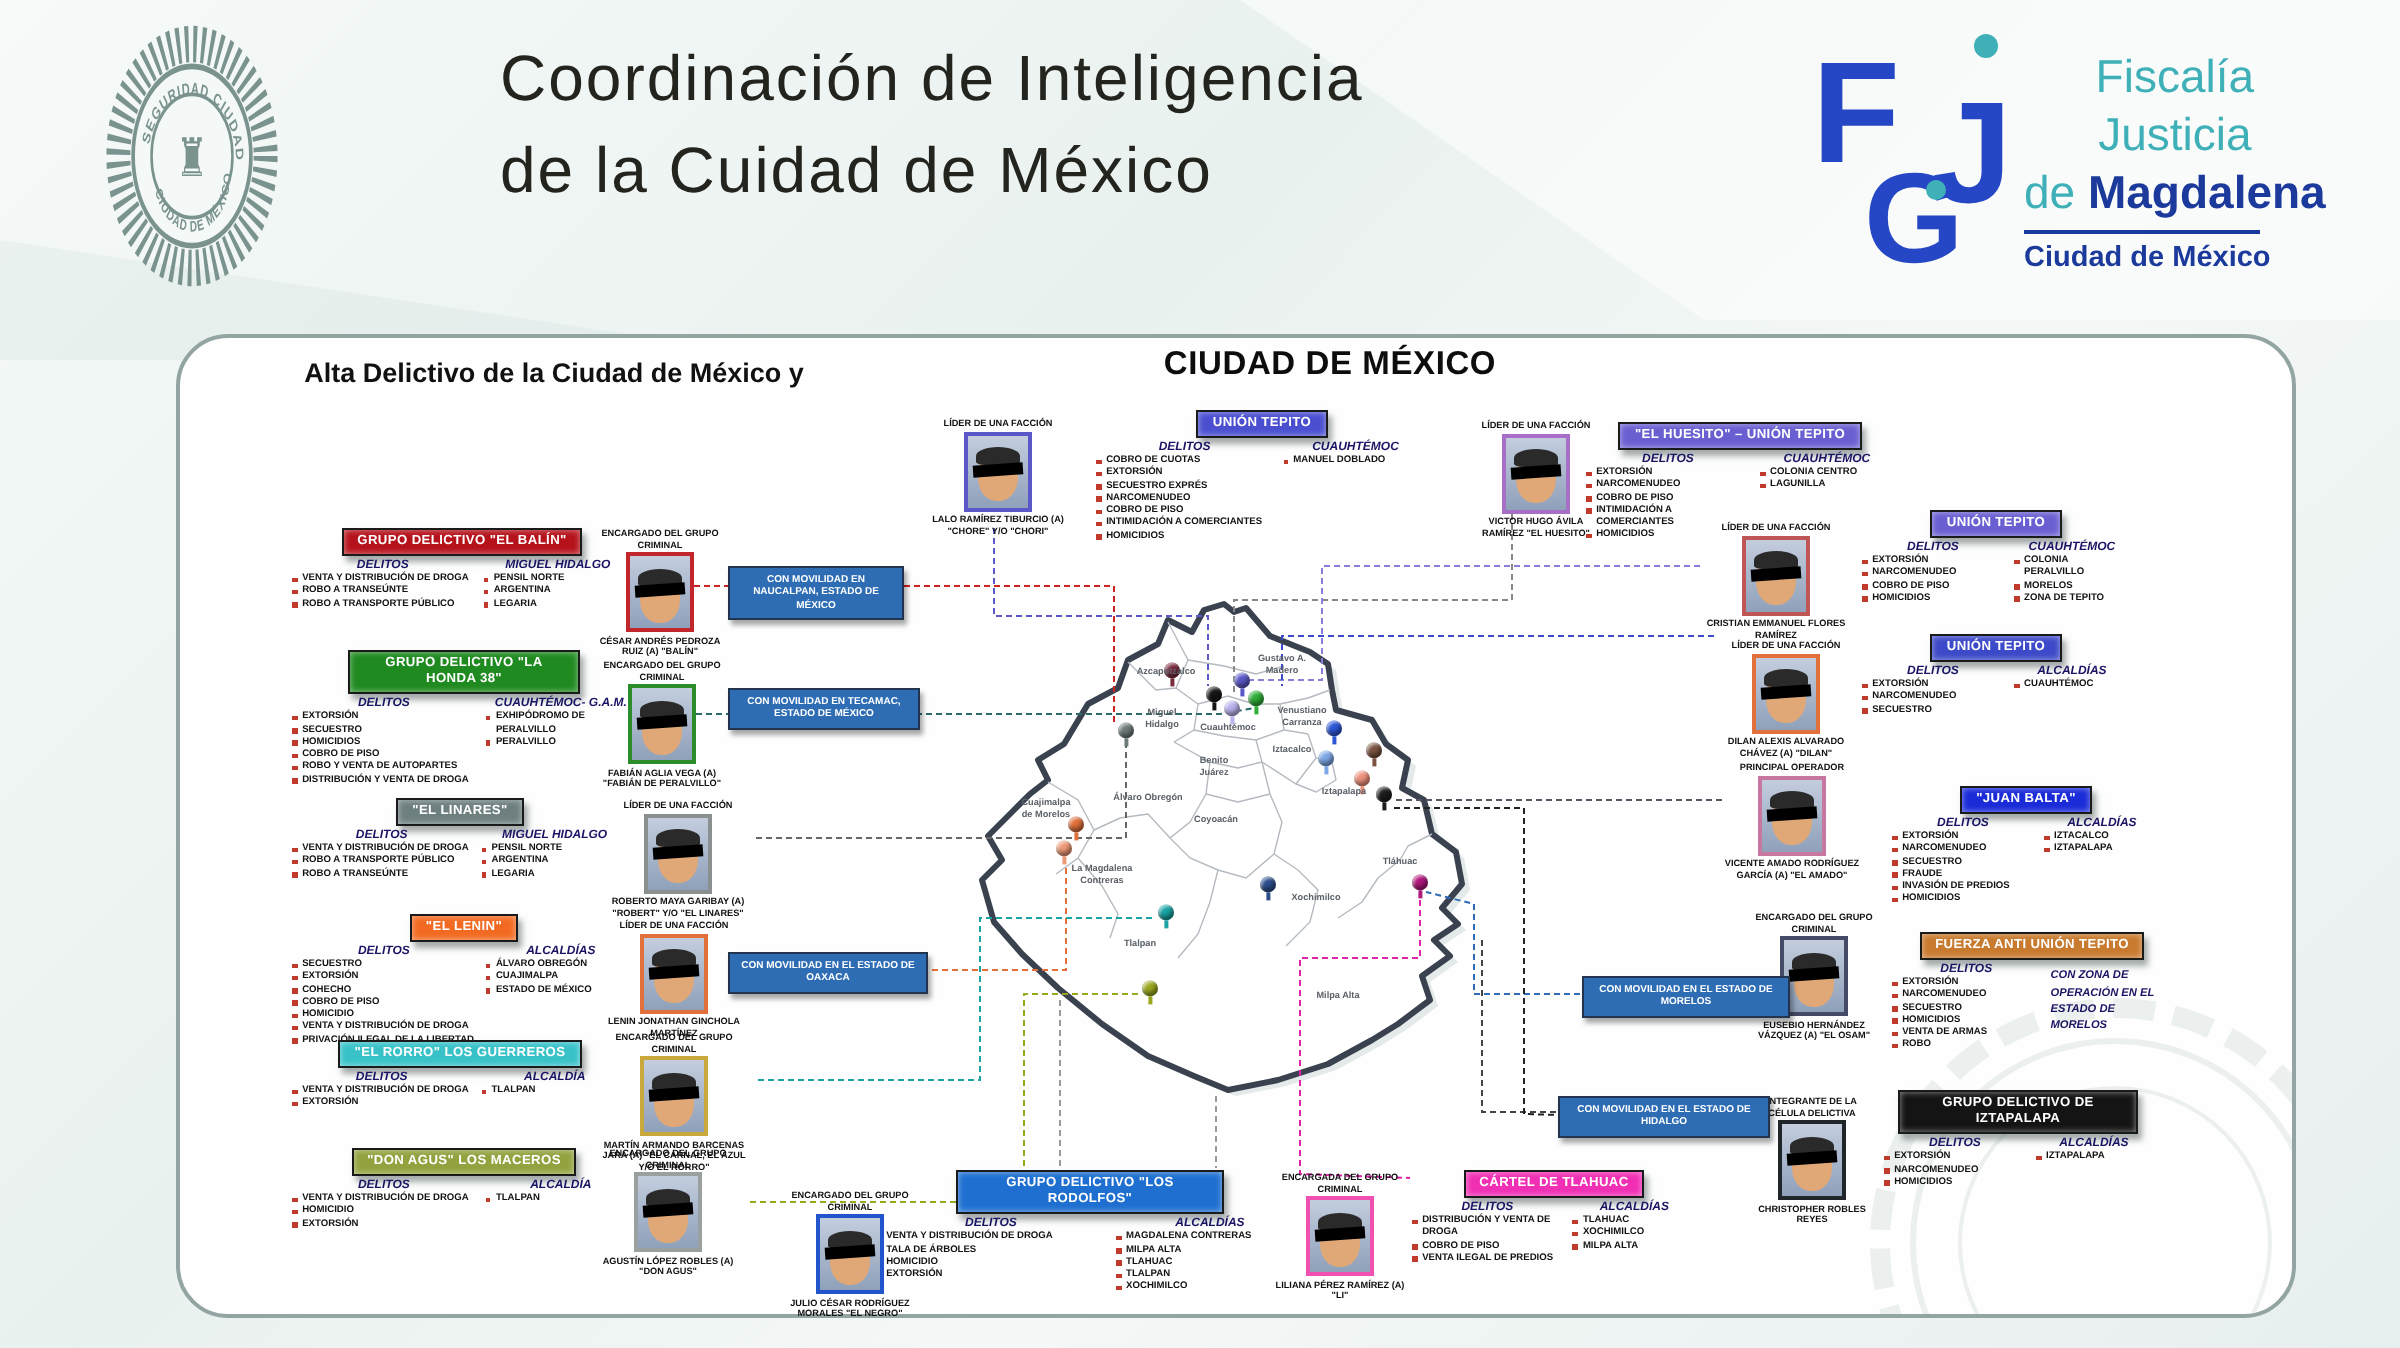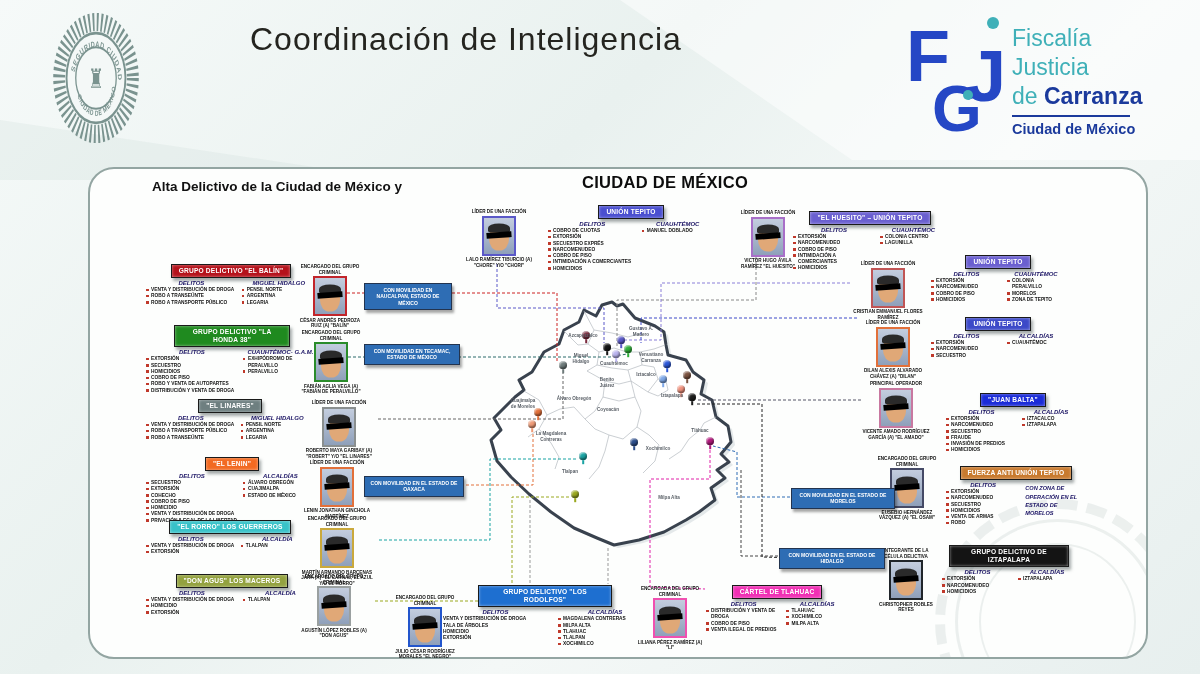--- a/index.html
+++ b/index.html
@@ -20,7 +20,7 @@
   .fgj{position:absolute;left:898px;top:6px;width:296px;height:152px;display:flex;}
   .fgj-mono{width:110px;height:146px;flex:none;}
   .fgj-text{margin-left:4px;padding-top:18px;line-height:1.26;}
-  .fgj-teal{color:#3fb0b8;font-size:23px;font-weight:500;}
+  .fgj-teal{color:#3fb0b8;font-size:23px;font-weight:500;text-align:center;}
   .fgj-navy{color:#1b3a9c;font-weight:bold;font-size:23px;}
   .fgj-rule{width:118px;height:2px;background:#1b3a9c;margin:4px 0 3px;}
   .fgj-city{color:#1b3a9c;font-weight:bold;font-size:14.5px;}

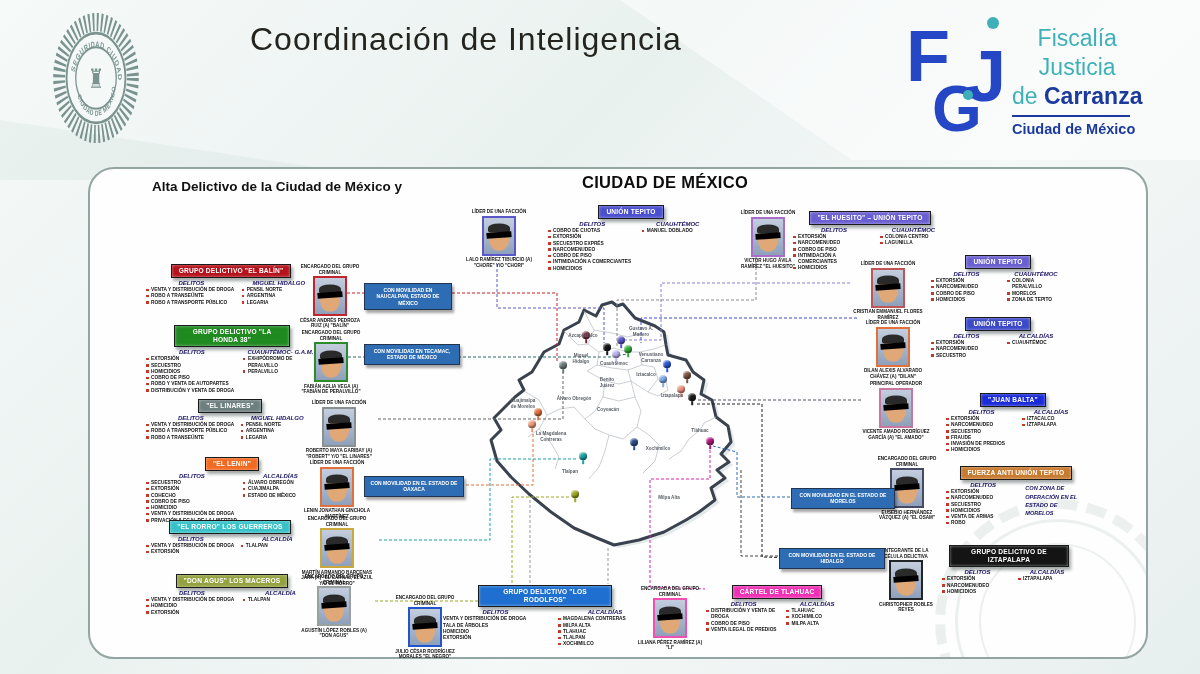--- a/index.html
+++ b/index.html
@@ -148,6 +148,7 @@
 
   <div class="main-title">
     <div>Coordinación de Inteligencia</div>
+    <div>de la Cuidad de México</div>
   </div>
 
   <div class="fgj">

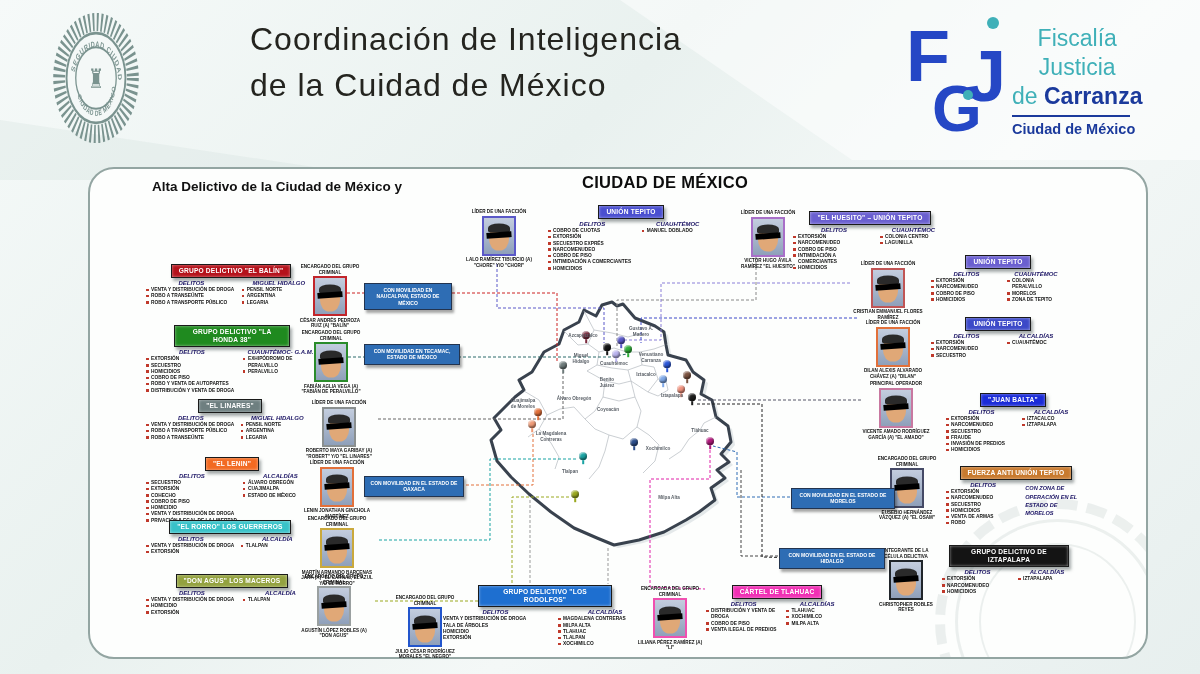--- a/index.html
+++ b/index.html
@@ -162,7 +162,7 @@
     <div class="fgj-text">
       <div class="fgj-teal">Fiscalía</div>
       <div class="fgj-teal">Justicia</div>
-      <div><span class="fgj-teal">de </span><span class="fgj-navy">Carranza</span></div>
+      <div><span class="fgj-teal">de </span><span class="fgj-navy">Magdalena</span></div>
       <div class="fgj-rule"></div>
       <div class="fgj-city">Ciudad de México</div>
     </div>

